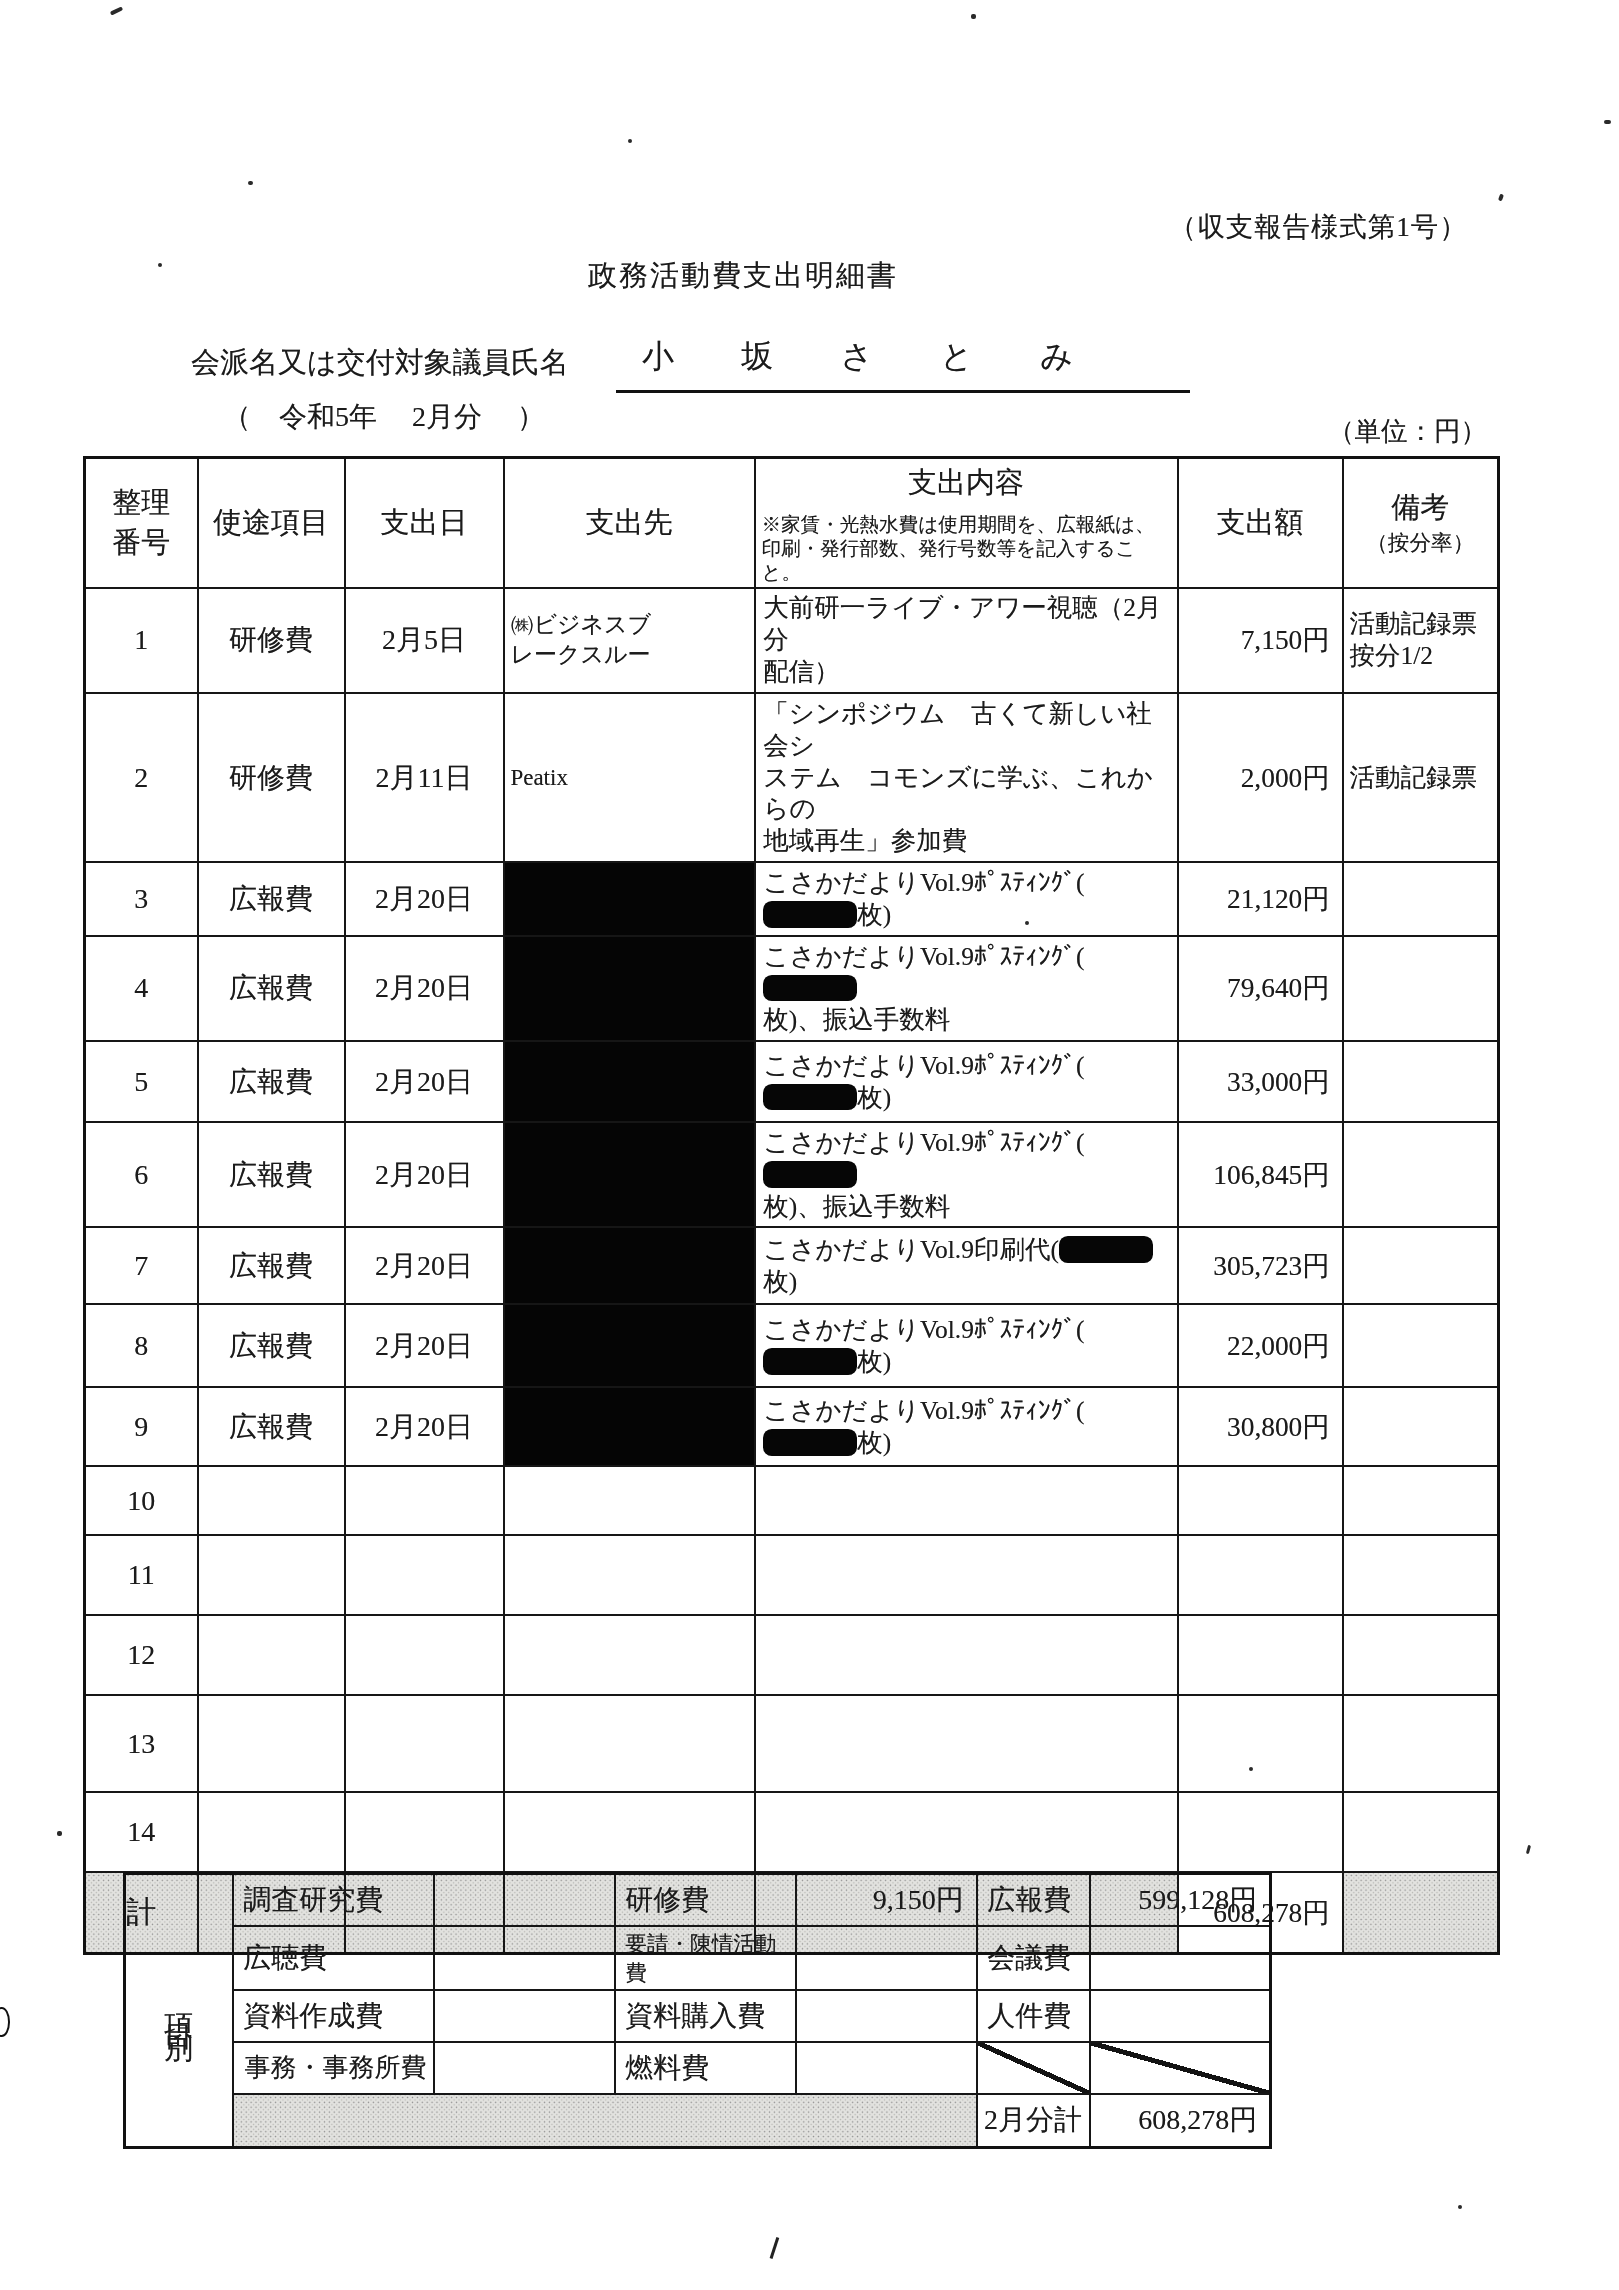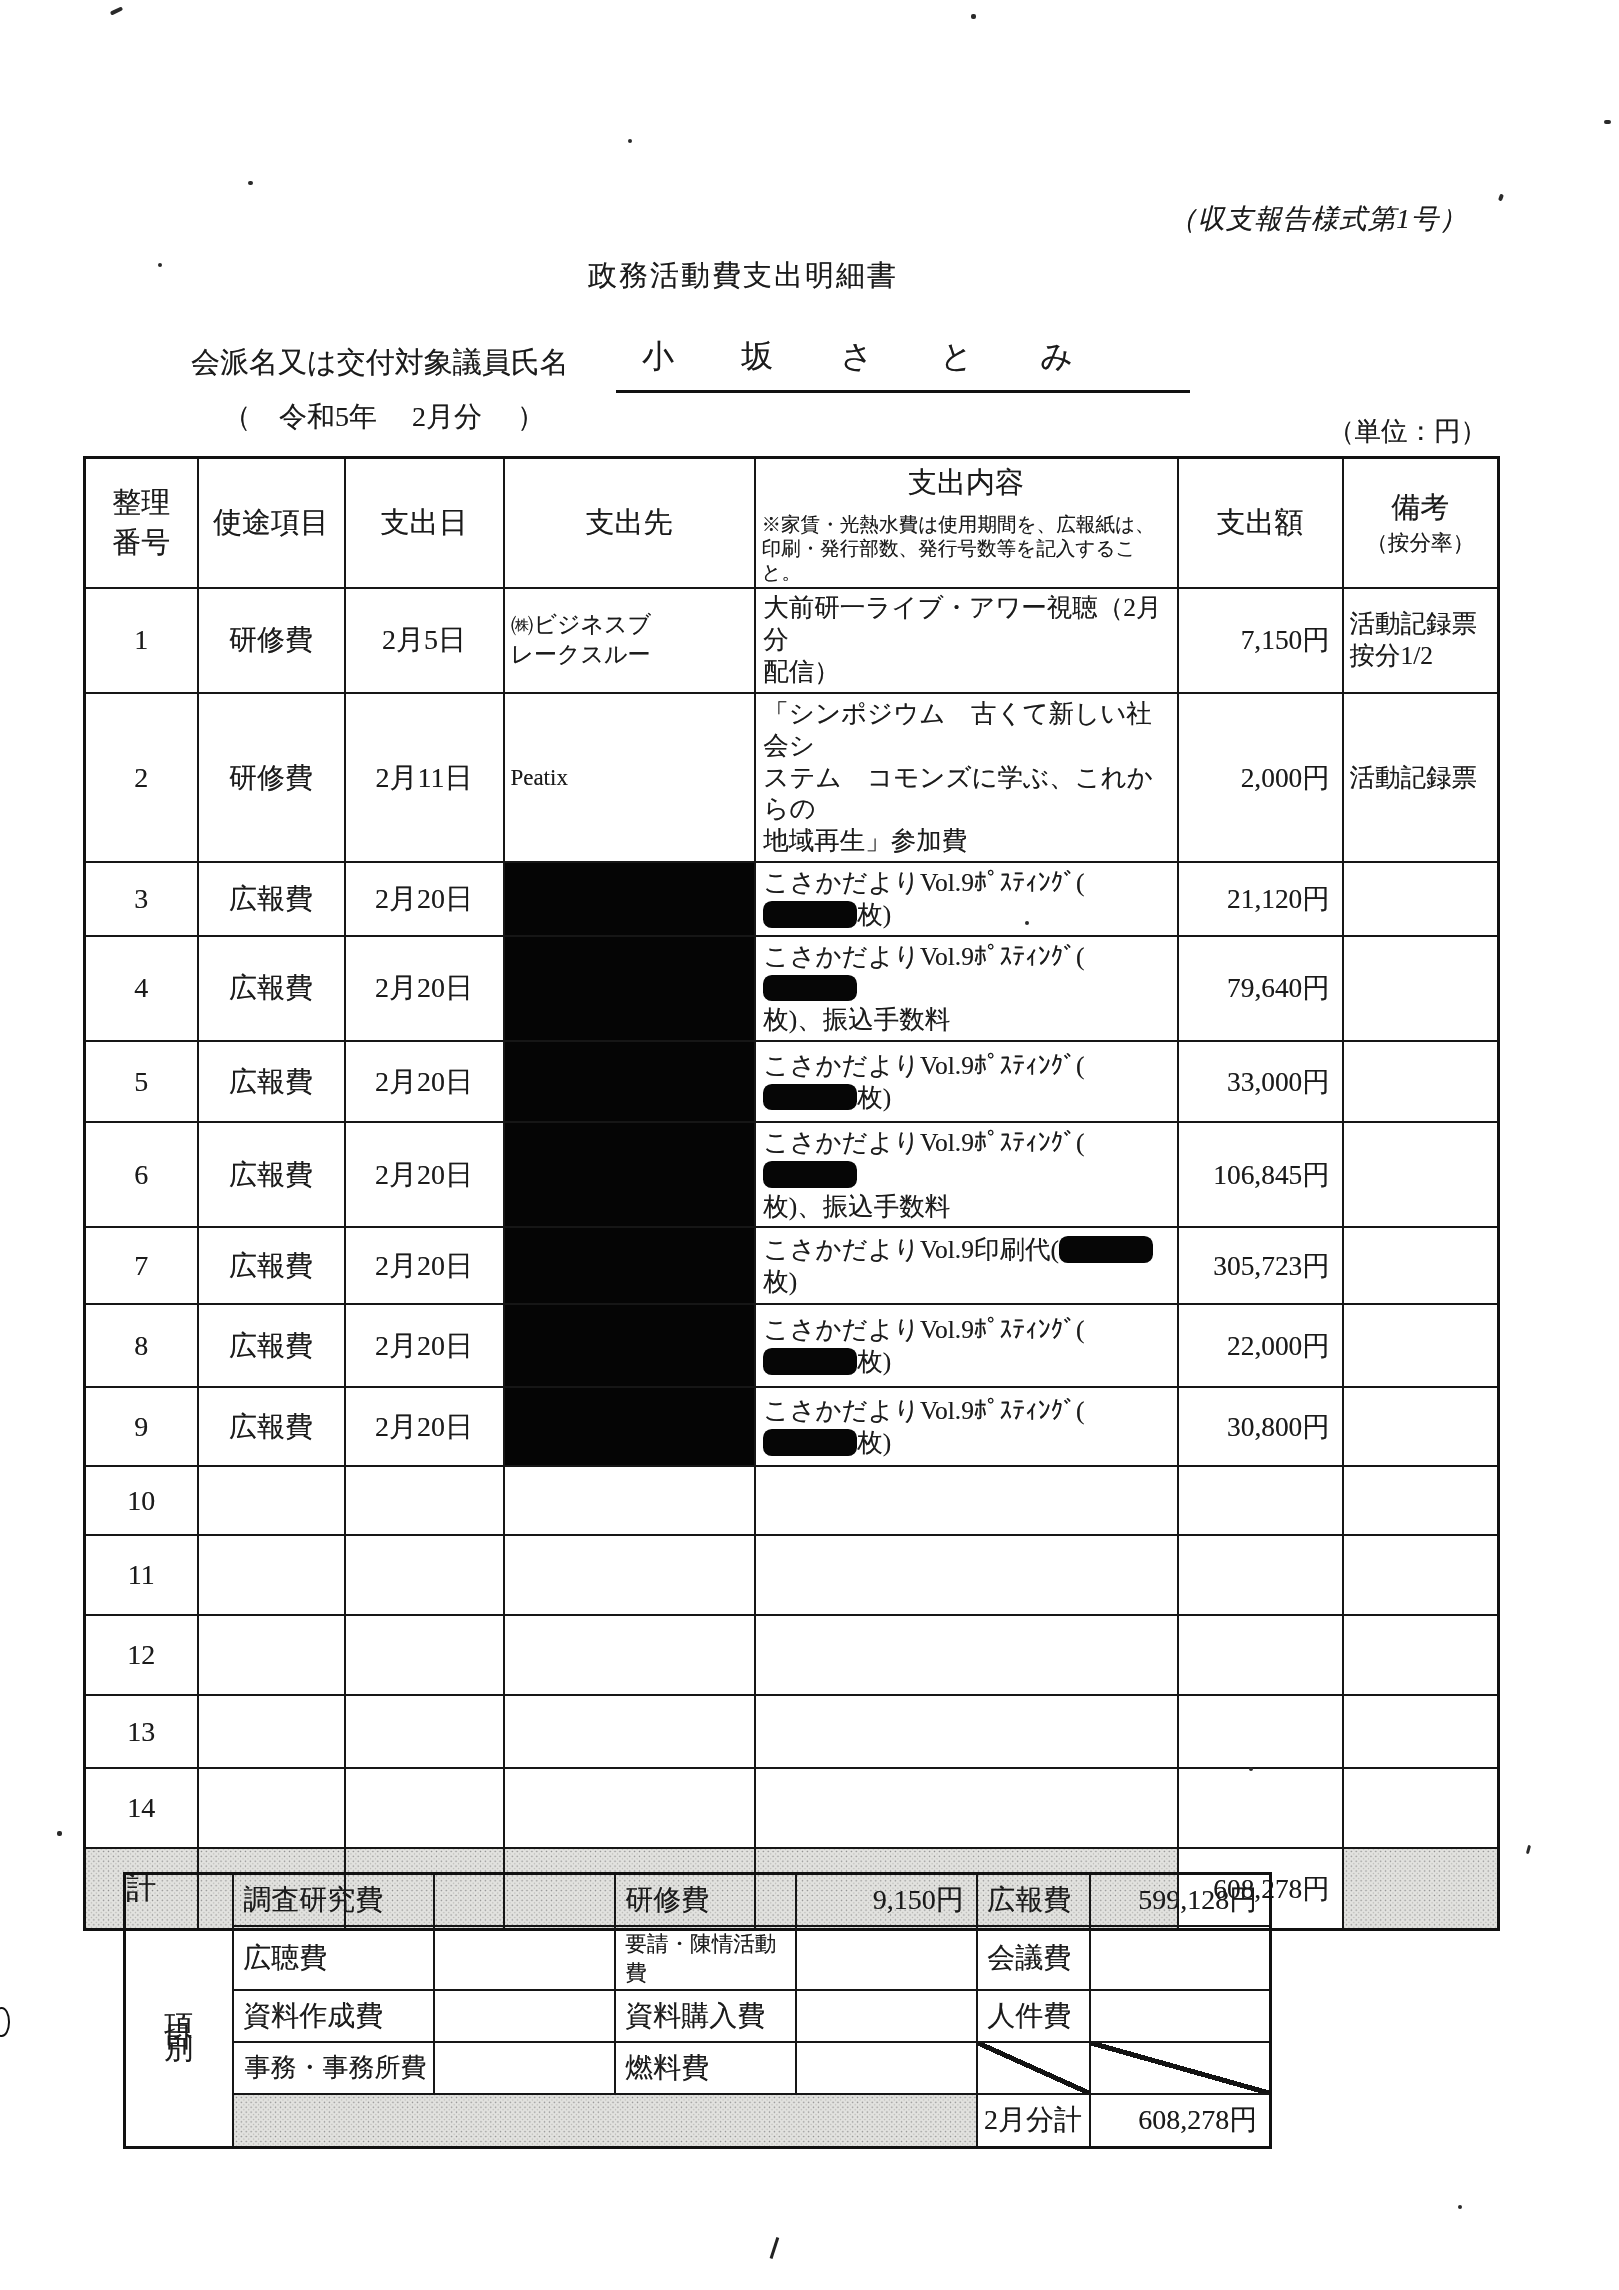--- a/index.html
+++ b/index.html
@@ -9,7 +9,7 @@
     overflow:hidden;text-shadow:0 0 0.5px rgba(0,0,0,.45);
   }
   .abs{position:absolute;}
-  .form-number{left:1169px;top:201px;font-size:27.4px;letter-spacing:1px;font-style:italic;}
+  .form-number{left:1169px;top:209px;font-size:27.4px;letter-spacing:1px;}
   .doc-title{left:588px;top:256px;font-size:29px;letter-spacing:2px;}
   .name-label{left:191px;top:343px;font-size:29px;}
   .member-name{left:642px;top:335px;font-size:32px;letter-spacing:17.6px;white-space:pre;}

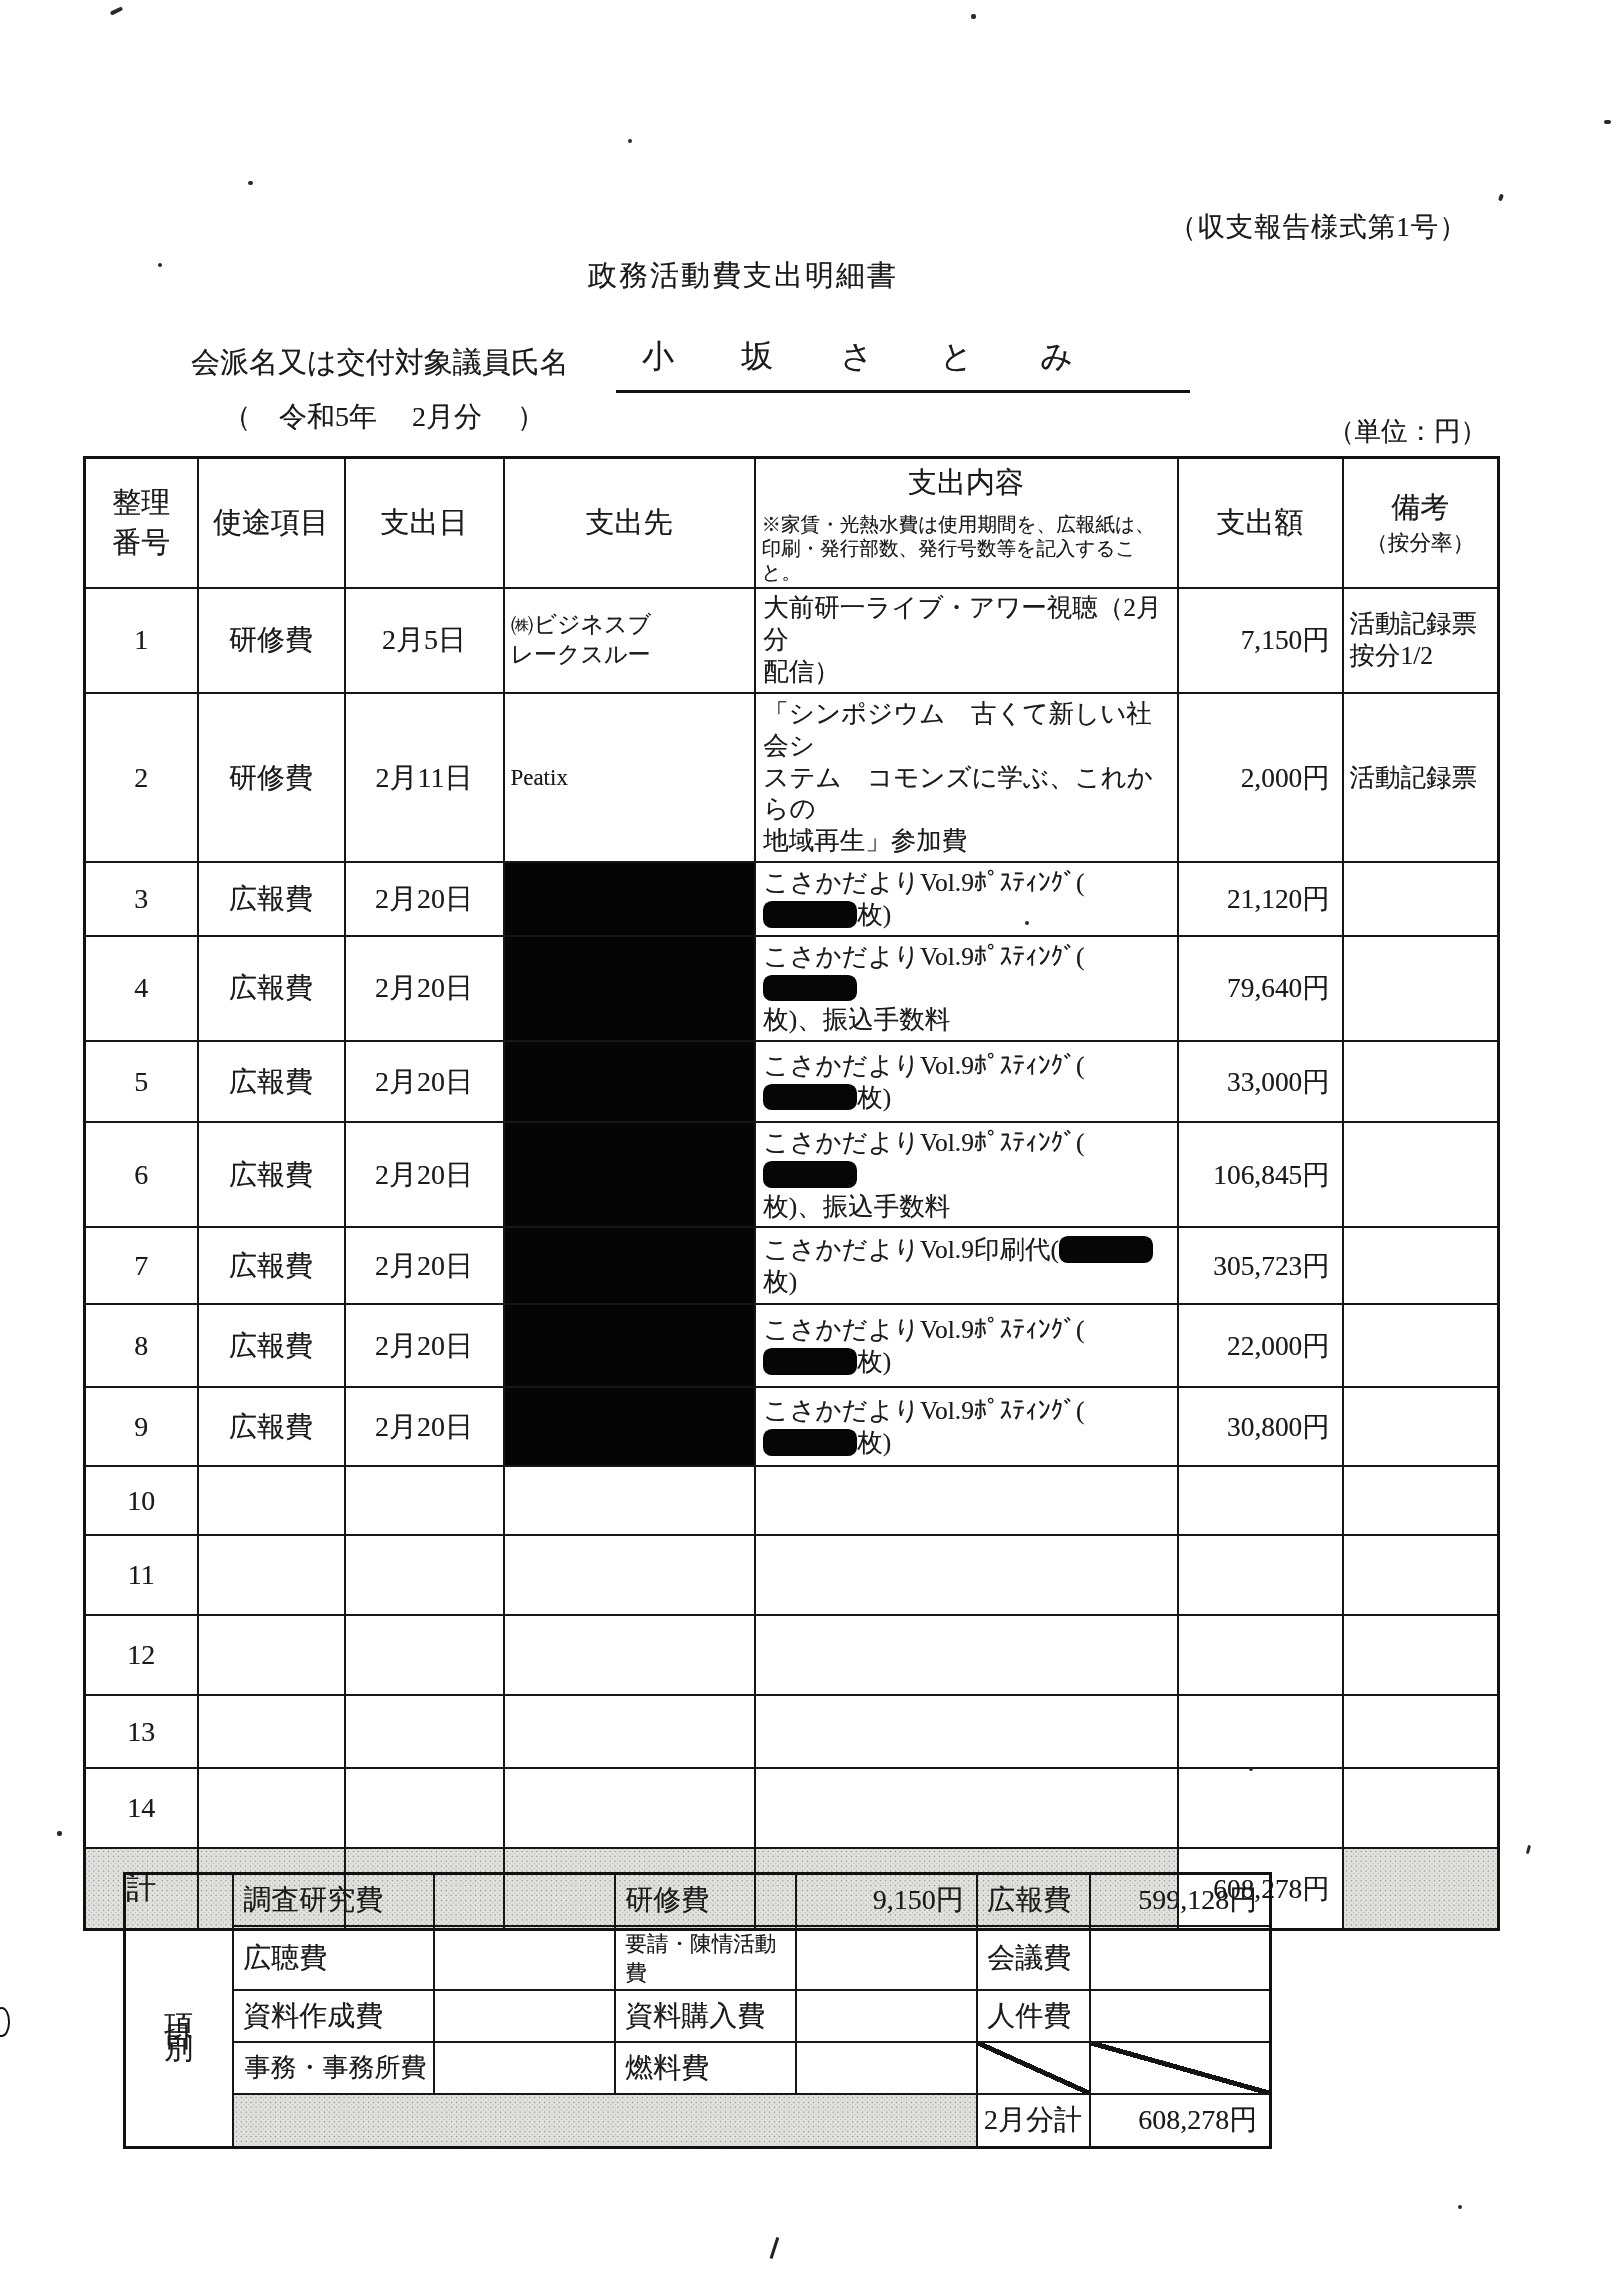--- a/index.html
+++ b/index.html
@@ -254,7 +254,7 @@
       <td></td>
       <td></td>
     </tr>
-    <tr style="height:73px">
+    <tr style="height:97px">
       <td class="c-no">13</td>
       <td></td>
       <td></td>

